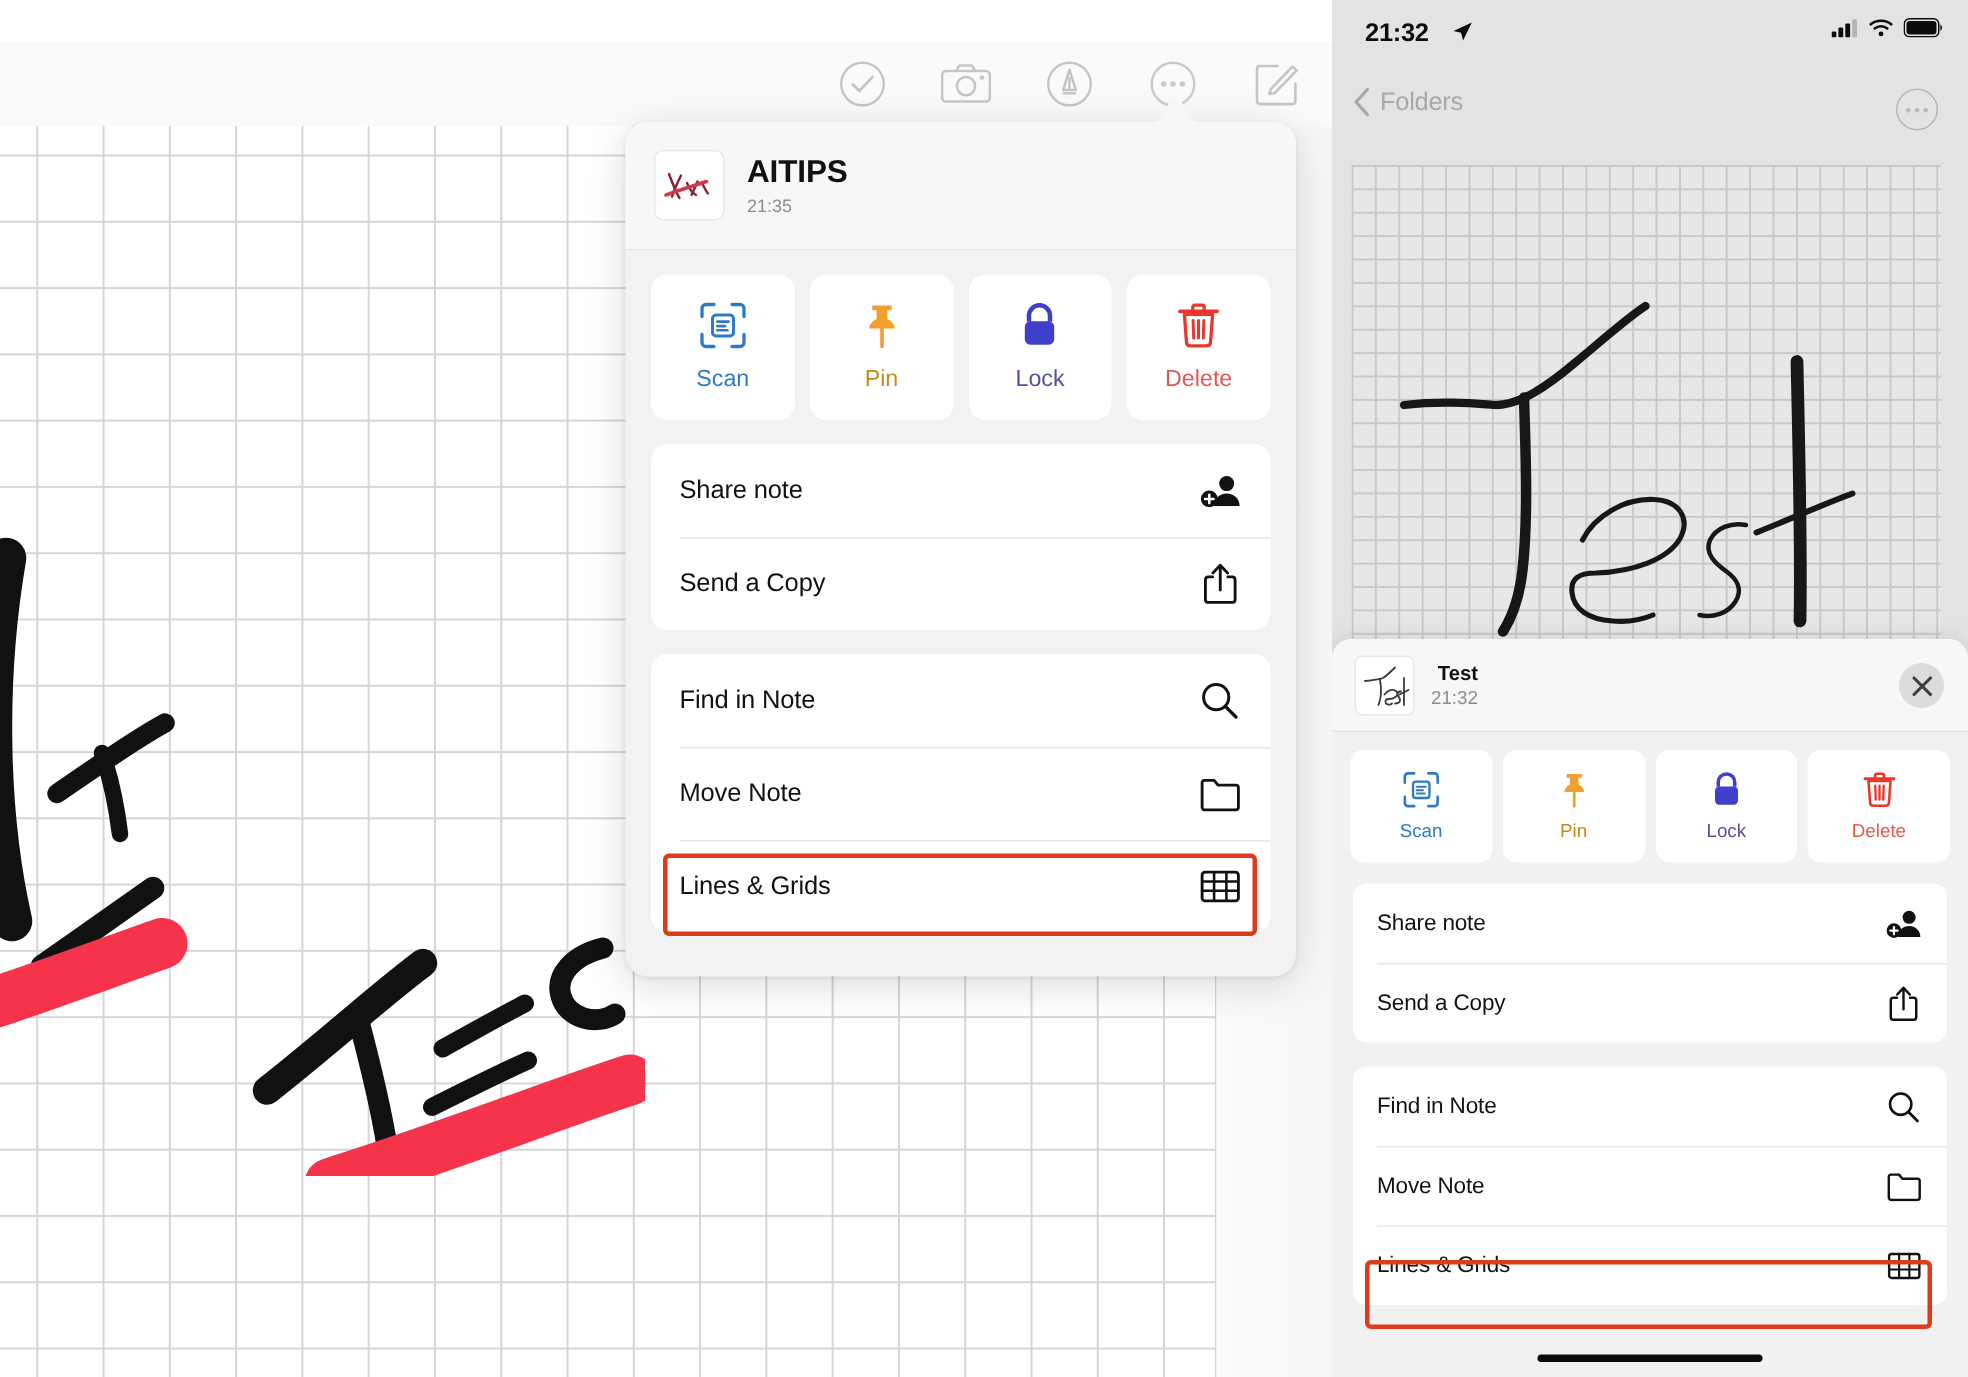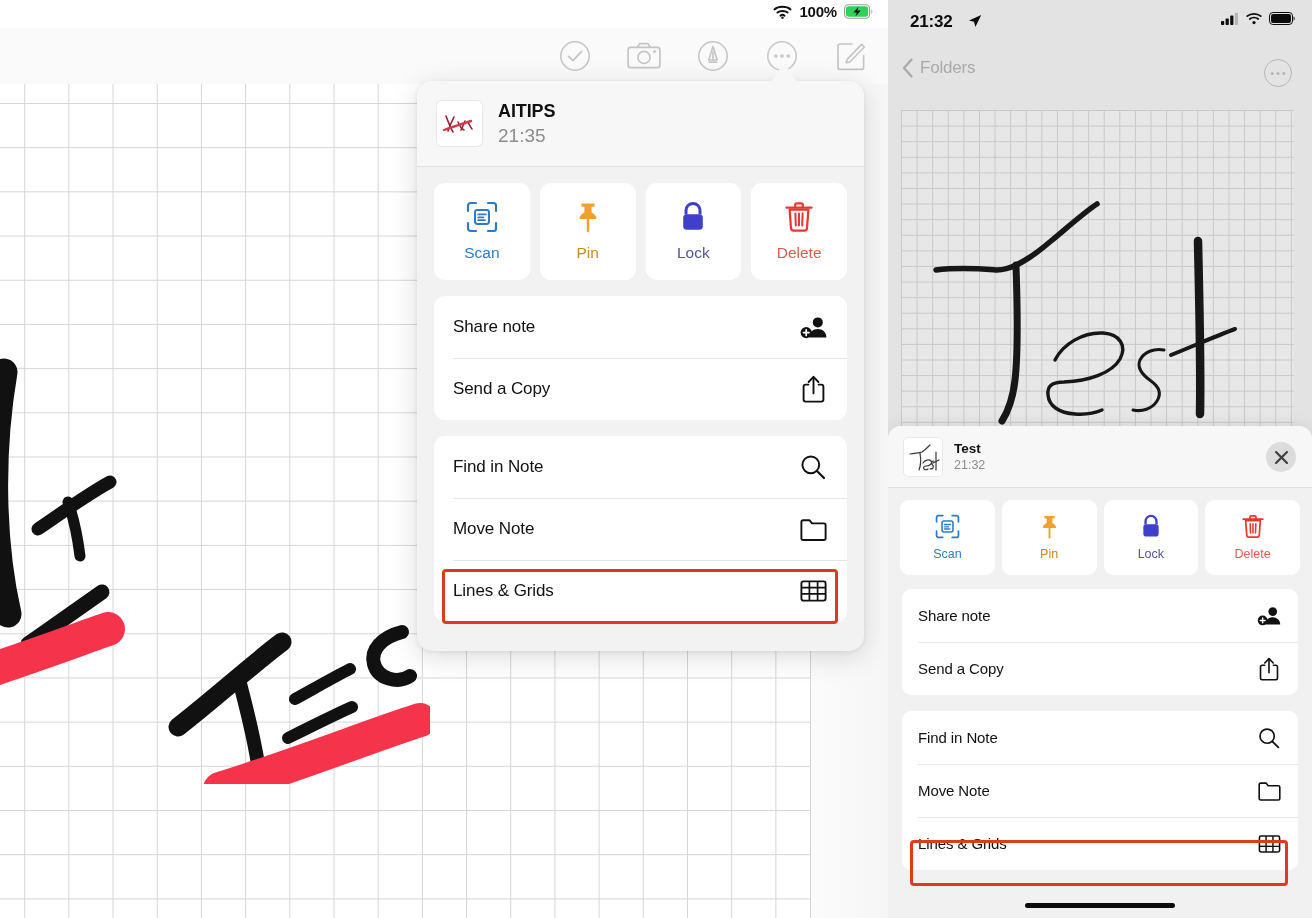--- a/index.html
+++ b/index.html
@@ -205,25 +205,6 @@
       <div class="l2">10 July 2021 at 21:35</div>
     </div>
 
-    <div class="ipad-statusbar">
-      <div class="ipad-status-right">
-        <svg width="19" height="14" viewBox="0 0 19 14">
-          <g fill="none" stroke="#111" stroke-width="1.9" stroke-linecap="round">
-            <path d="M1.4 4.4 C 5.6 0.9, 13.4 0.9, 17.6 4.4"></path>
-            <path d="M4.4 7.6 C 7 5.4, 12 5.4, 14.6 7.6"></path>
-            <path d="M7.4 10.7 C 8.6 9.7, 10.4 9.7, 11.6 10.7"></path>
-          </g>
-          <circle cx="9.5" cy="12.7" r="1.2" fill="#111"></circle>
-        </svg>
-        <span class="ipad-batt-pct">100%</span>
-        <svg width="30" height="15" viewBox="0 0 30 15">
-          <rect x="0.6" y="0.8" width="25" height="13.4" rx="4" fill="none" stroke="#9a9a9a" stroke-width="1.1"></rect>
-          <rect x="2" y="2.2" width="22.2" height="10.6" rx="2.8" fill="#30d158"></rect>
-          <path d="M27.2 5.2 C 28.9 5.8, 28.9 9.2, 27.2 9.8 Z" fill="#b9b9b9"></path>
-          <path d="M14.6 2.6 L 9.4 8.4 L 12.8 8.4 L 11.4 12.6 L 16.8 6.5 L 13.3 6.5 Z" fill="#111"></path>
-        </svg>
-      </div>
-    </div>
 
     <div class="ipad-toolbar">
       <div class="tb-icons">

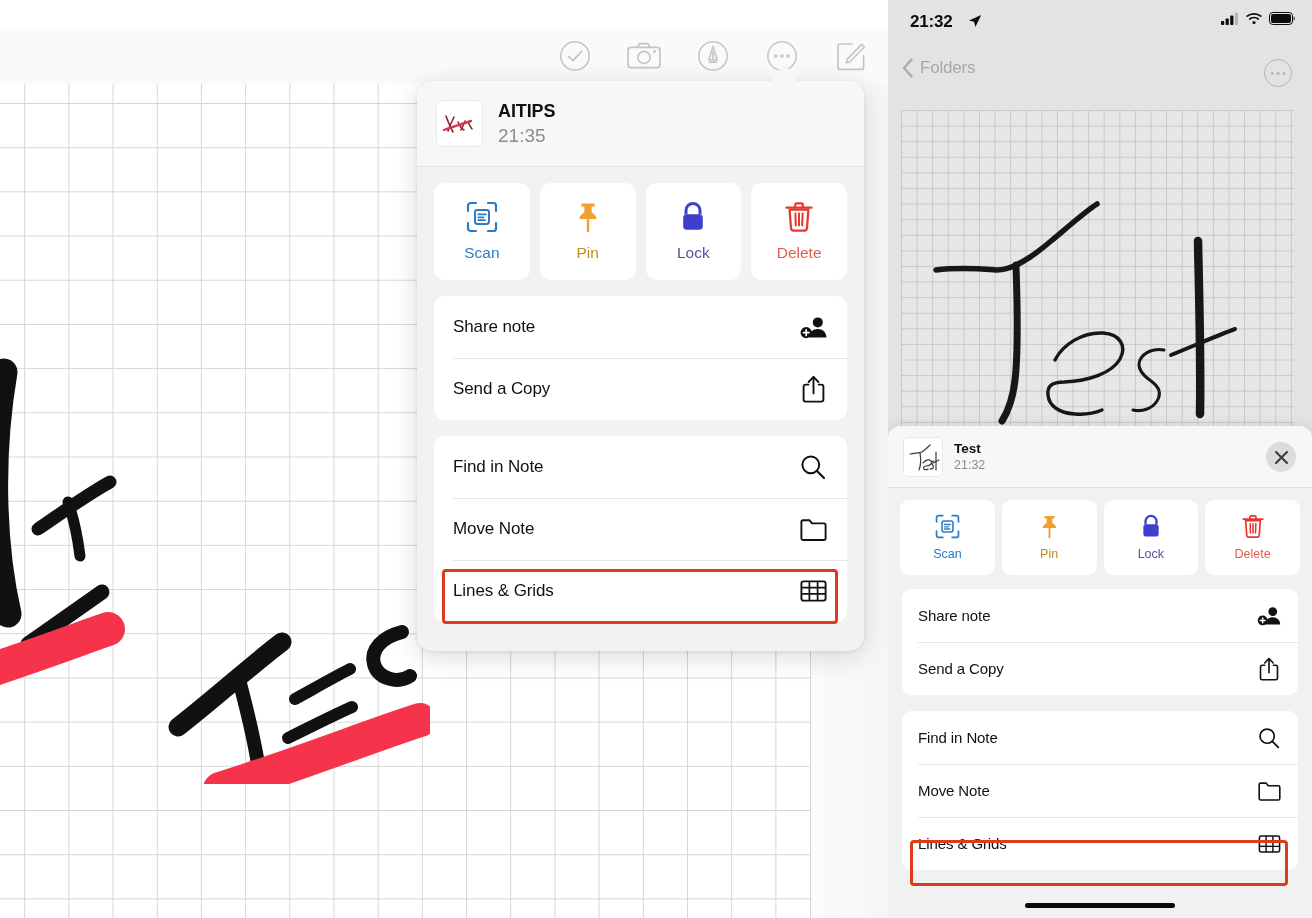--- a/index.html
+++ b/index.html
@@ -78,7 +78,7 @@
     overflow:hidden; flex:none;
   }
   .pop-head-txt { margin-left:16px; }
-  .pop-title { font-size:18px; font-weight:700; color:#111; letter-spacing:-0.1px;text-align:right; }
+  .pop-title { font-size:21px; font-weight:700; color:#111; letter-spacing:-0.1px;text-align:right; }
   .pop-time { font-size:19px; color:#8d8d8d; margin-top:3px; }
 
   .quad { display:flex; gap:10px; padding:16px 17px 13px 17px; }

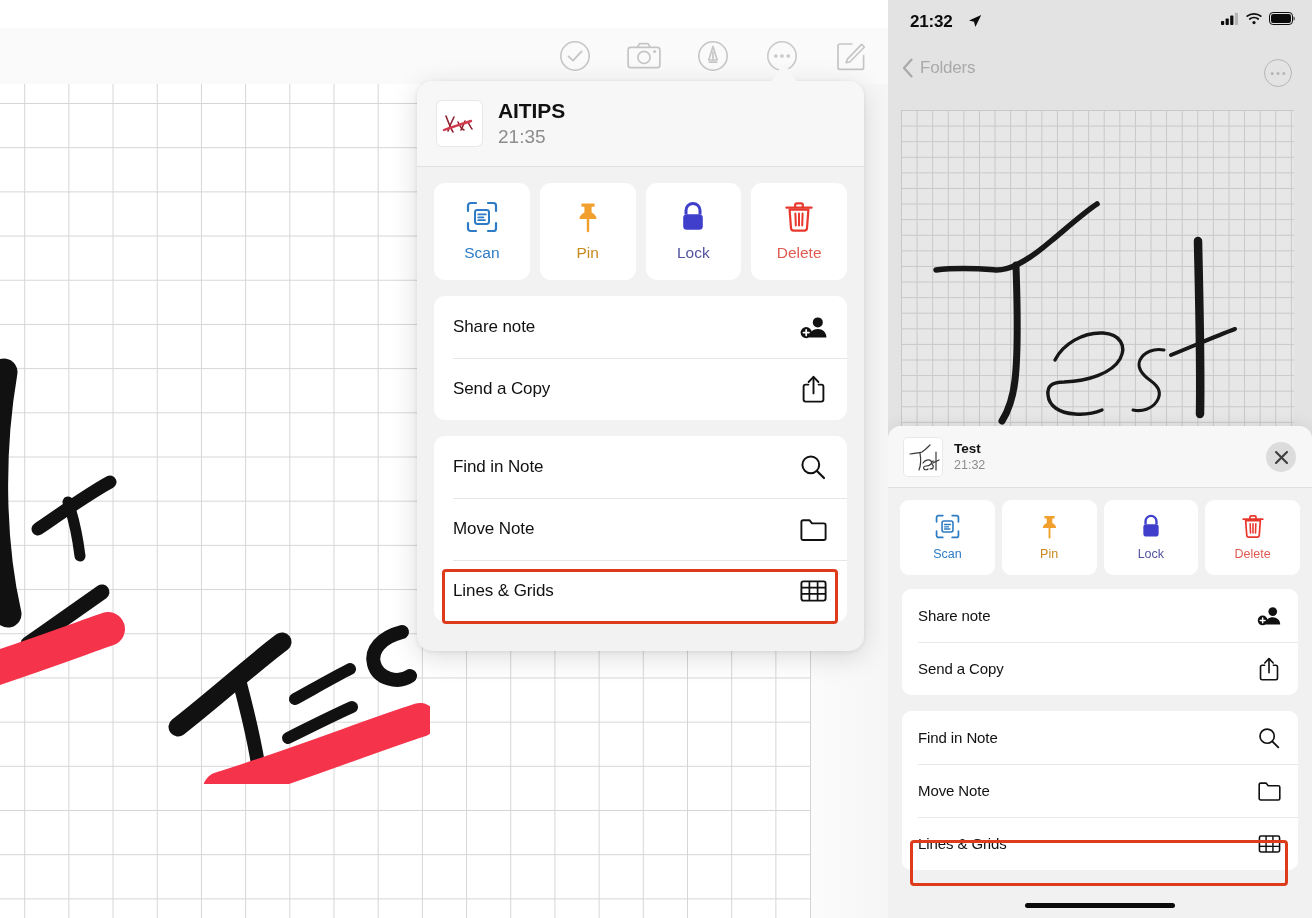--- a/index.html
+++ b/index.html
@@ -79,7 +79,7 @@
   }
   .pop-head-txt { margin-left:16px; }
   .pop-title { font-size:21px; font-weight:700; color:#111; letter-spacing:-0.1px;text-align:right; }
-  .pop-time { font-size:19px; color:#8d8d8d; margin-top:3px; }
+  .pop-time { font-size:12px; color:#8d8d8d; margin-top:3px; }
 
   .quad { display:flex; gap:10px; padding:16px 17px 13px 17px; }
   .quad-cell {

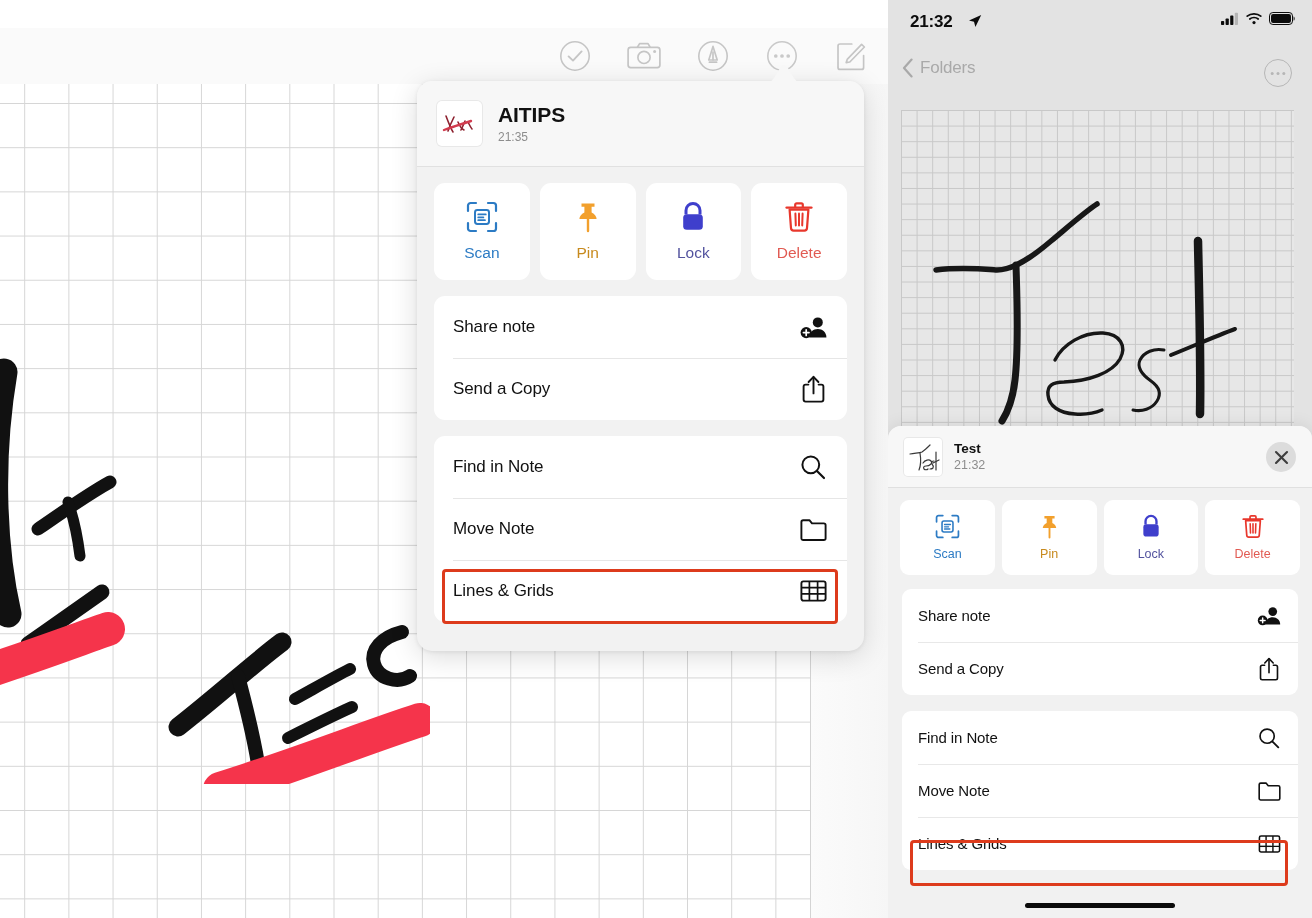--- a/index.html
+++ b/index.html
@@ -144,7 +144,7 @@
     overflow:hidden; flex:none;
   }
   .ip-head-txt { margin-left:12px; }
-  .ip-title { font-size:13.5px; font-weight:700; color:#111; }
+  .ip-title { font-size:13.5px; font-weight:700; color:#111;text-align:right; }
   .ip-time2 { font-size:12.5px; color:#8d8d8d; margin-top:2px; }
   .ip-close {
     position:absolute; right:16px; top:16px; width:30px; height:30px; border-radius:50%;

